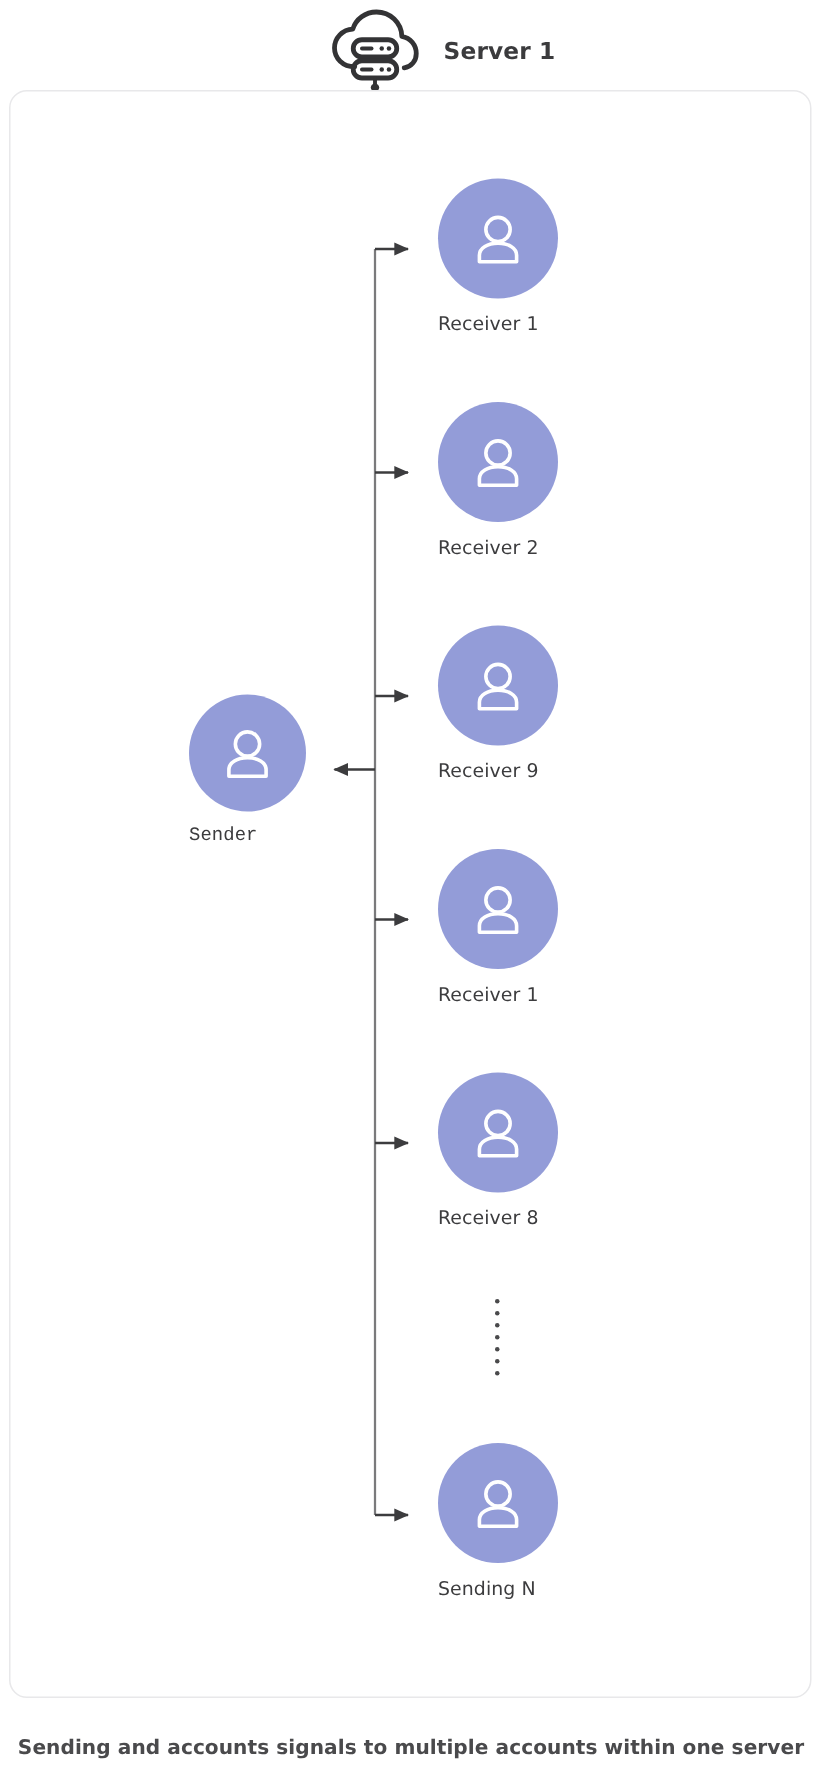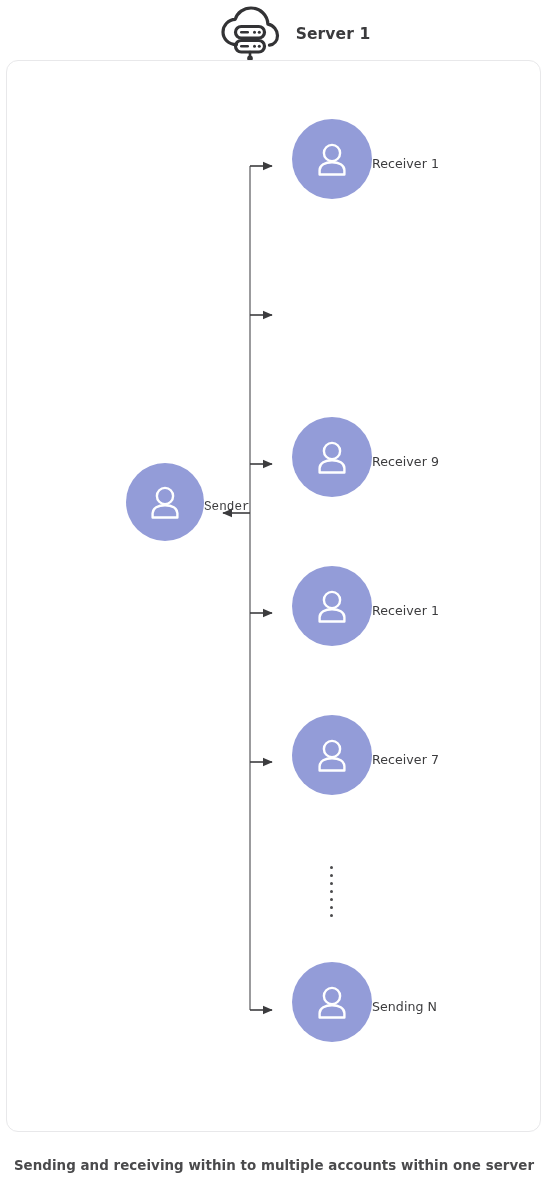--- a/index.html
+++ b/index.html
@@ -77,8 +77,8 @@
   .node {
     position: absolute;
     display: flex;
-    flex-direction: row;
-    align-items: center;
+    flex-direction: column;
+    align-items: flex-start;
   }
   .avatar {
     border-radius: 50%;

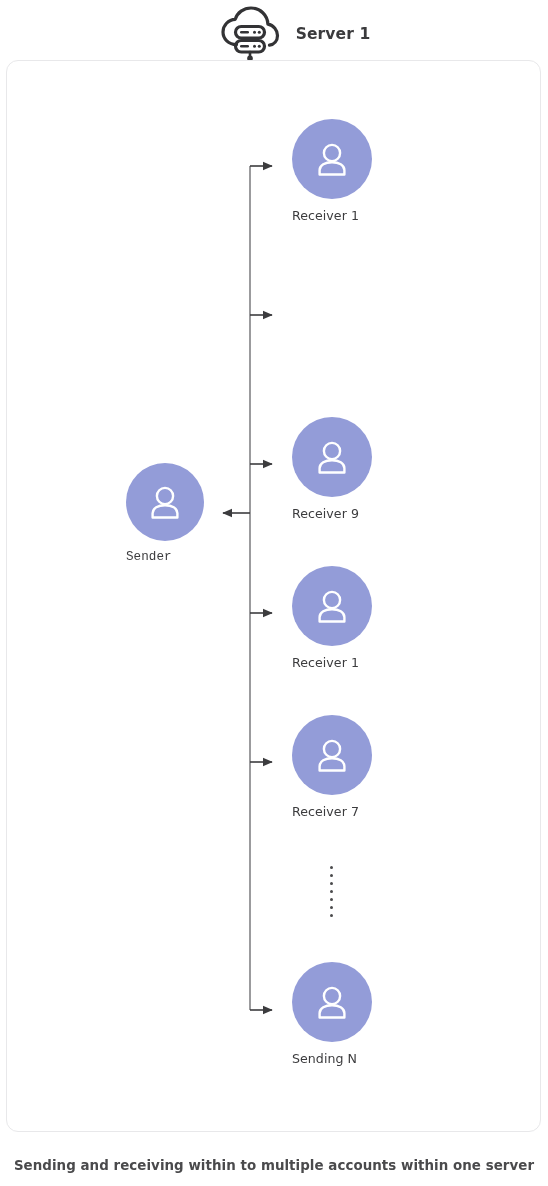--- a/index.html
+++ b/index.html
@@ -209,6 +209,18 @@
     <div class="node-label">Receiver 1</div>
   </div>
 
+  <div class="node receiver" style="left:292px; top:268px;">
+    <div class="avatar">
+      <span>
+        <svg width="34" height="36" viewBox="0 0 34 36" xmlns="http://www.w3.org/2000/svg">
+          <circle cx="17" cy="12" r="8.1" fill="none" stroke="#ffffff" stroke-width="2.4"></circle>
+          <path d="M 4.6 33.5 L 4.6 29.2 C 4.6 24.2 10.2 21.2 17 21.2
+                   C 23.8 21.2 29.4 24.2 29.4 29.2 L 29.4 33.5 Z" fill="none" stroke="#ffffff" stroke-width="2.4" stroke-linejoin="round"></path>
+        </svg>
+      </span>
+    </div>
+    <div class="node-label">Receiver 2</div>
+  </div>
 
   <div class="node receiver" style="left:292px; top:417px;">
     <div class="avatar">

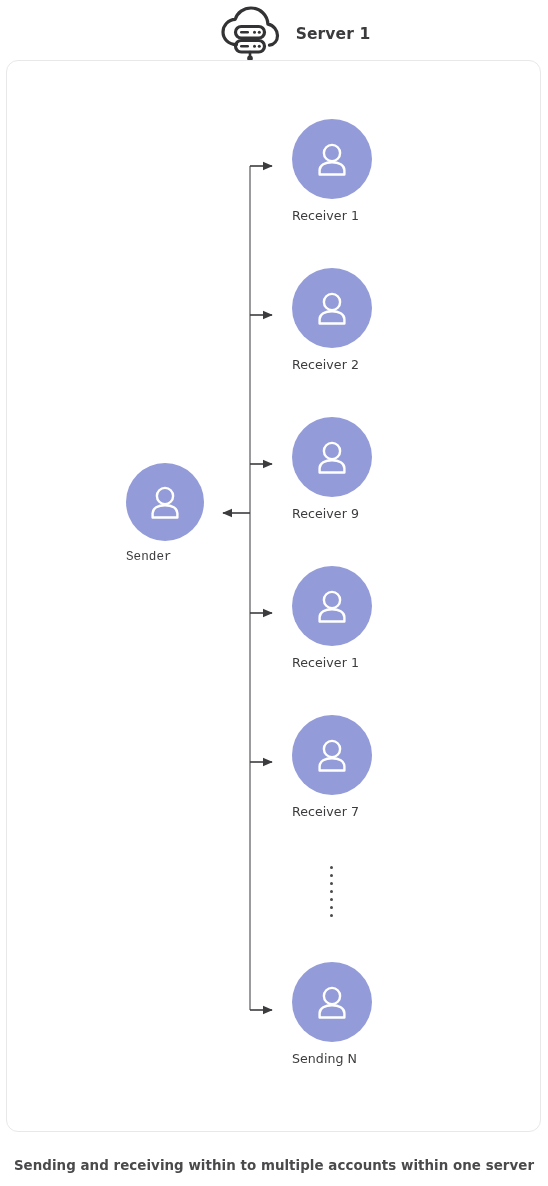--- a/index.html
+++ b/index.html
@@ -258,7 +258,7 @@
         </svg>
       </span>
     </div>
-    <div class="node-label">Receiver 7</div>
+    <div class="node-label">Receiver 8</div>
   </div>
 
   <div class="node receiver" style="left:292px; top:962px;">

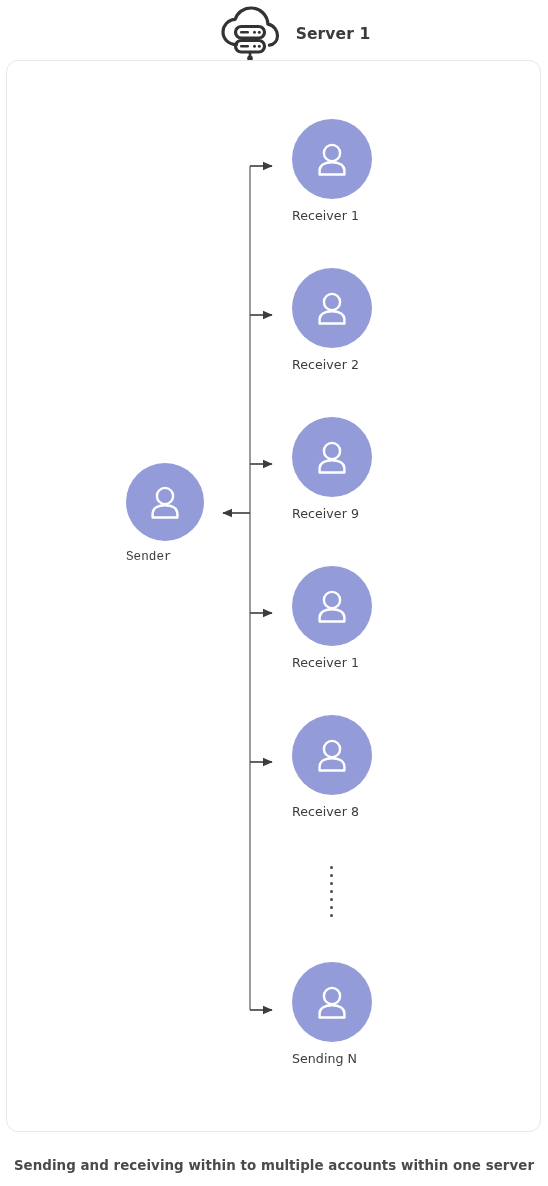--- a/index.html
+++ b/index.html
@@ -284,7 +284,7 @@
       <i></i>
     </div>
 
-  <div class="caption">Sending and receiving within to multiple accounts within one server</div>
+  <div class="caption">Sending and accounts signals to multiple accounts within one server</div>
 
 </div>
 

